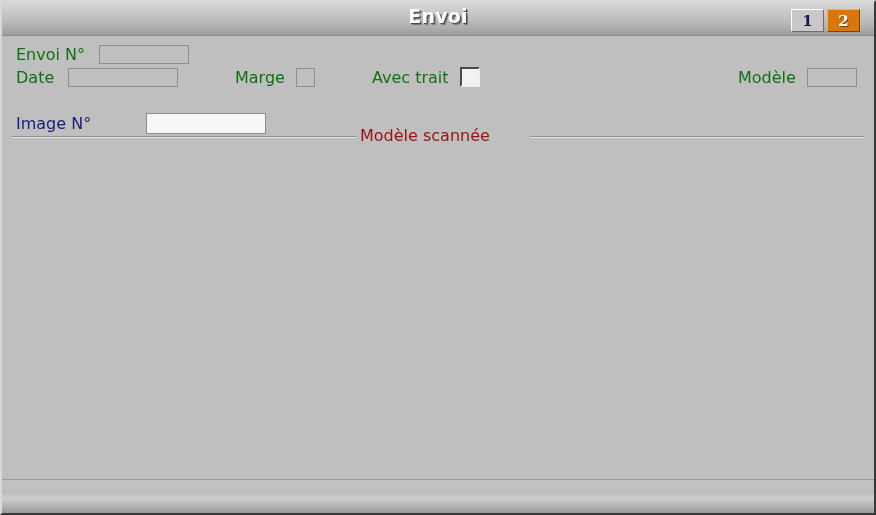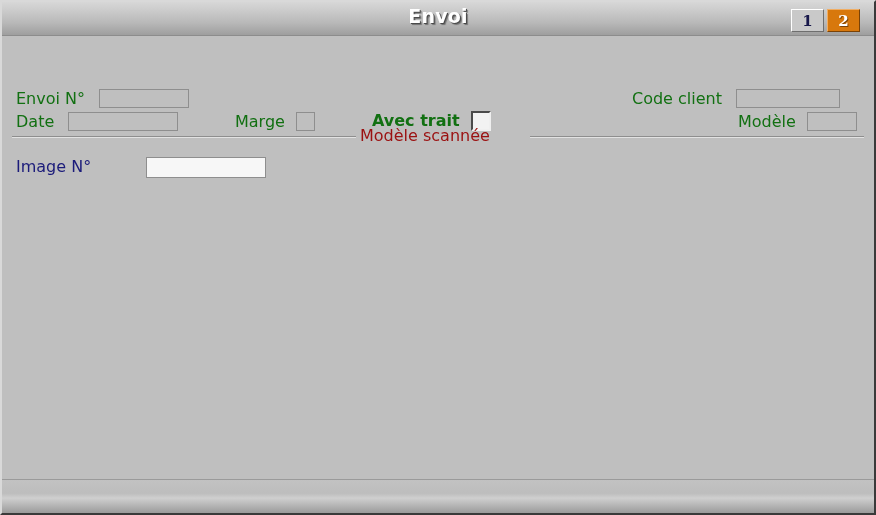--- a/index.html
+++ b/index.html
@@ -106,8 +106,7 @@
   .row {
     position: absolute;
     display: flex;
-    align-items: flex-start;
-    margin-top: 44px;
+    align-items: center;
   }
   .lbl {
     font-size: 16px;

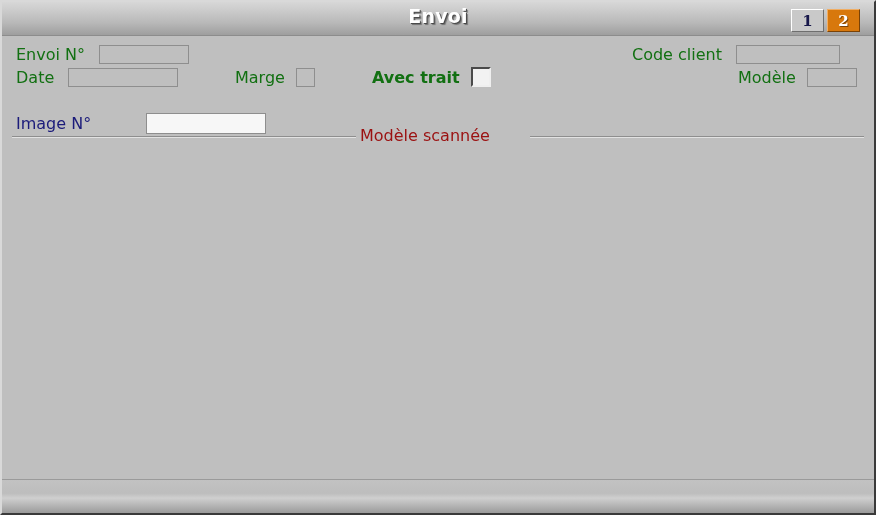--- a/index.html
+++ b/index.html
@@ -217,10 +217,6 @@
       <input class="fld disabled" style="width: 90px; margin-left: 14px;" type="text" disabled="" value="">
     </div>
 
-    <div class="row" style="left:630px; top:9px;">
-      <span class="lbl green">Code client</span>
-      <input class="fld disabled" style="width: 104px; margin-left: 14px;" type="text" disabled="" value="">
-    </div>
 
     <div class="row" style="left:14px; top:32px;">
       <span class="lbl green">Date</span>

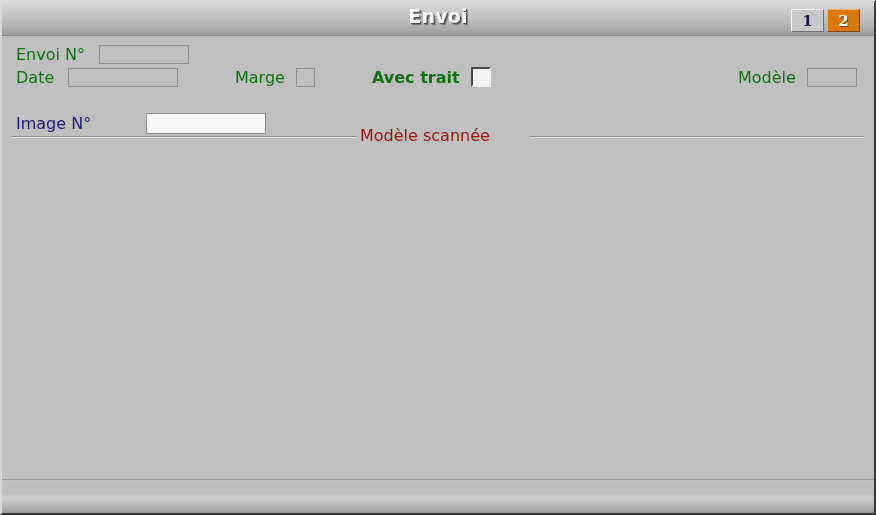--- a/index.html
+++ b/index.html
@@ -228,7 +228,7 @@
       <span class="chk" style="margin-left:11px;"></span>
     </div>
 
-    <div class="row" style="left:370px; top:31px;font-weight:bold;">
+    <div class="row" style="left:370px; top:31px;">
       <span class="lbl green">Avec trait</span>
       <span class="chk enabled" style="margin-left:11px;"></span>
     </div>

